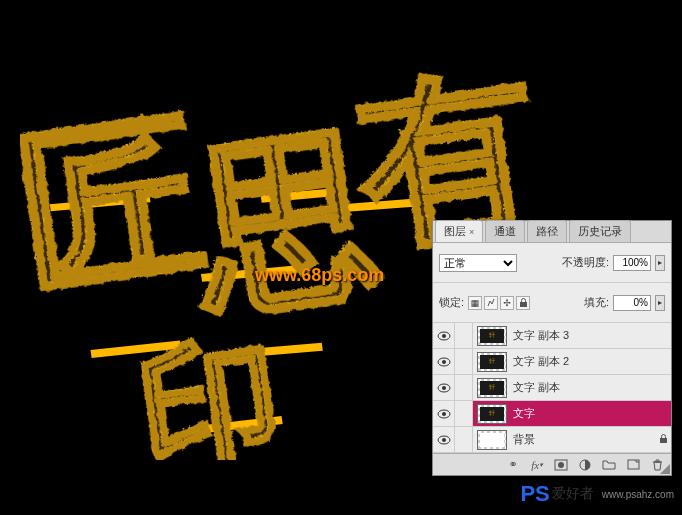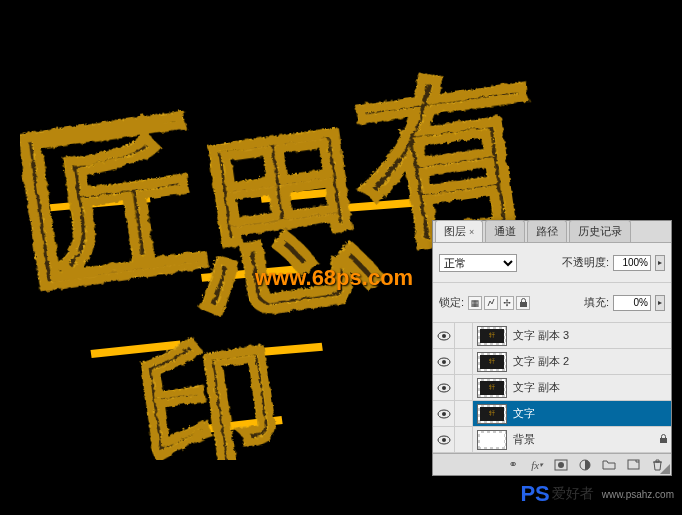--- a/index.html
+++ b/index.html
@@ -9,7 +9,7 @@
 .calligraphy{font-family:"STKaiti","KaiTi",serif;font-size:180px;font-weight:bold;fill:none;stroke:#b8860b;stroke-width:3;filter:url(#rough)}
 .calligraphy2{font-family:"STKaiti","KaiTi",serif;font-size:180px;font-weight:bold;fill:#3a2a0a;stroke:#d4a017;stroke-width:2;filter:url(#rough2)}
 .shadow-line{fill:#ffb800}
-.watermark1{position:absolute;left:255px;top:265px;color:#ff8c00;font-size:22px;font-weight:bold;font-family:Arial;text-shadow:1px 1px 2px #000}
+.watermark1{position:absolute;left:255px;top:265px;color:#ff8c00;font-size:18px;font-weight:bold;font-family:Arial;text-shadow:1px 1px 2px #000}
 .watermark2{position:absolute;right:8px;bottom:8px;display:flex;align-items:center;gap:2px}
 .watermark2 .ps{color:#2563eb;font-size:22px;font-weight:bold;font-family:Arial}
 .watermark2 .cn{color:#333;font-size:14px}

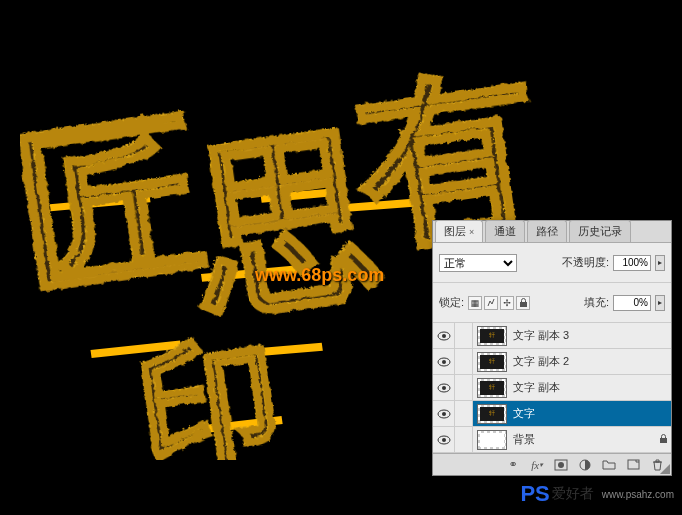--- a/index.html
+++ b/index.html
@@ -29,7 +29,7 @@
 .lock-icon{width:14px;height:14px;border:1px solid #aaa;background:#f5f5f5;display:flex;align-items:center;justify-content:center;font-size:9px}
 .layer-list{max-height:180px;overflow:auto}
 .layer-row{display:flex;align-items:center;height:26px;border-bottom:1px solid #ccc;background:#ececec}
-.layer-row.selected{background:#0369a1;color:#fff}
+.layer-row.selected{background:#be185d;color:#fff}
 .layer-row.hidden-layer{color:#999}
 .eye-col{width:22px;height:100%;border-right:1px solid #ccc;display:flex;align-items:center;justify-content:center;cursor:pointer}
 .eye-icon{width:14px;height:10px}

